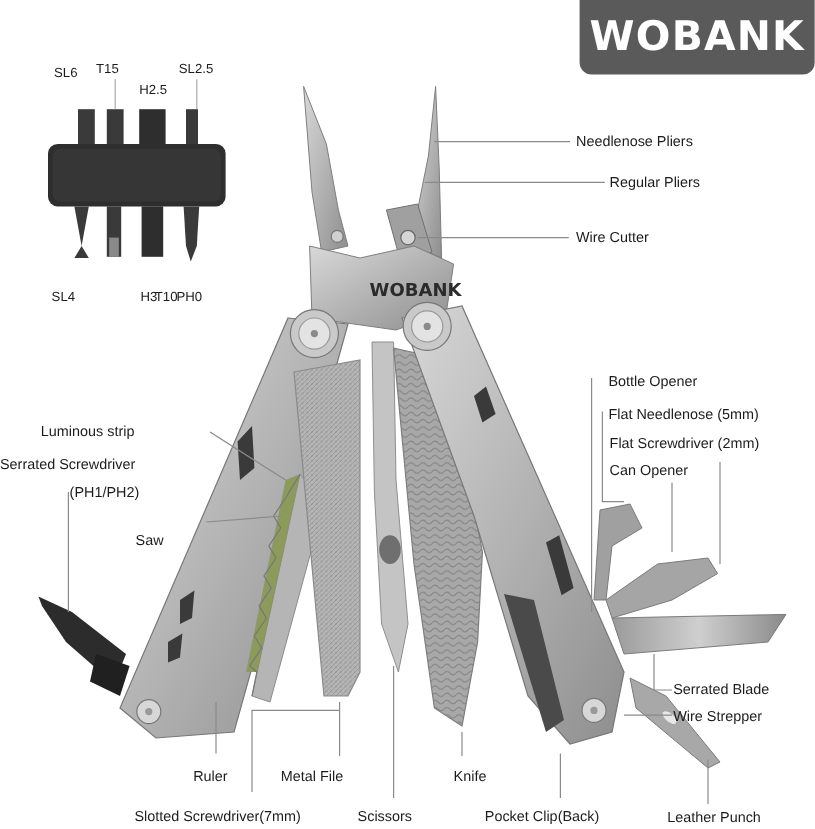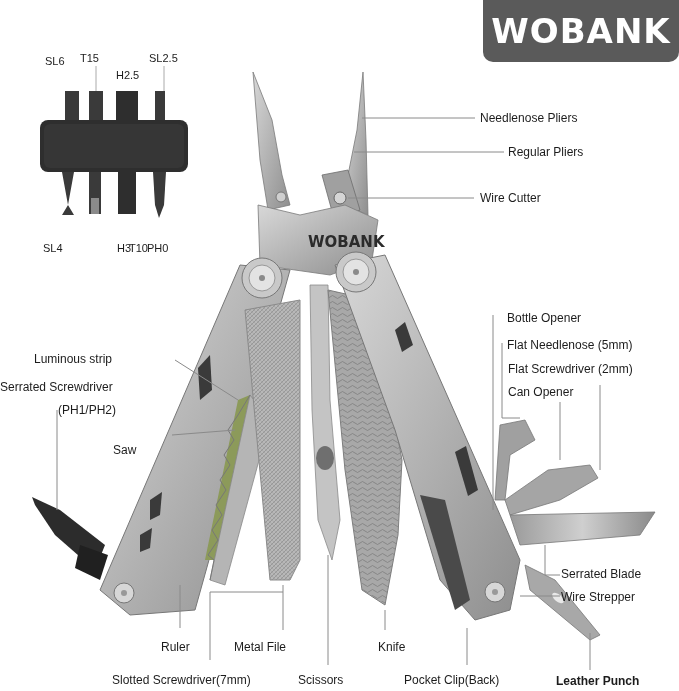--- a/index.html
+++ b/index.html
@@ -174,7 +174,7 @@
 
 <span class="lbl" style="left:561px;top:566px;">Serrated Blade</span>
 <span class="lbl" style="left:561px;top:589px;">Wire Strepper</span>
-<span class="lbl" style="left:556px;top:673px;font-weight:bold;">Leather Punch</span>
+<span class="lbl" style="left:556px;top:673px;">Leather Punch</span>
 
 <span class="lbl" style="left:161px;top:639px;">Ruler</span>
 <span class="lbl" style="left:234px;top:639px;">Metal File</span>

